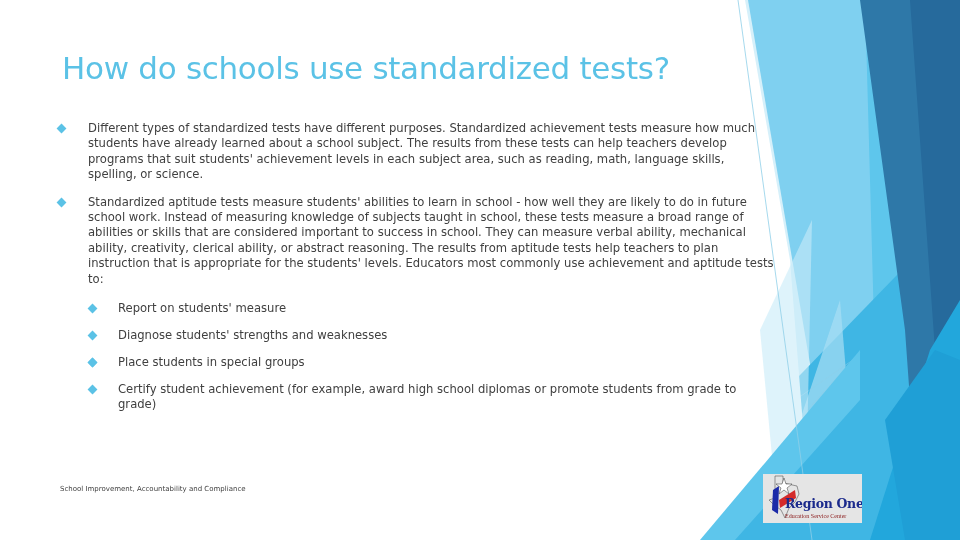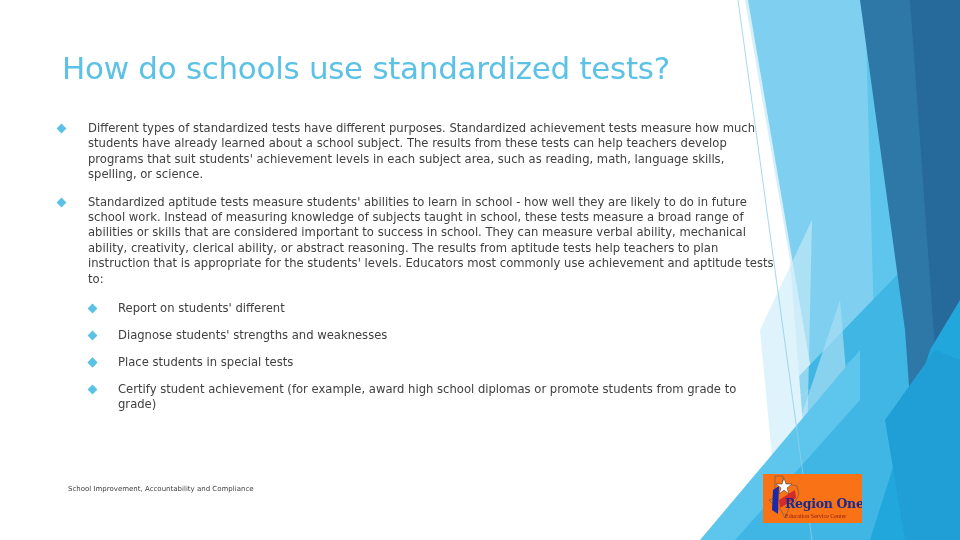--- a/index.html
+++ b/index.html
@@ -101,7 +101,7 @@
     <div class="subs">
       <div class="sub">
         <span class="dia"></span>
-        <span>Report on students' different</span>
+        <span>Report on students' measure</span>
       </div>
       <div class="sub">
         <span class="dia"></span>

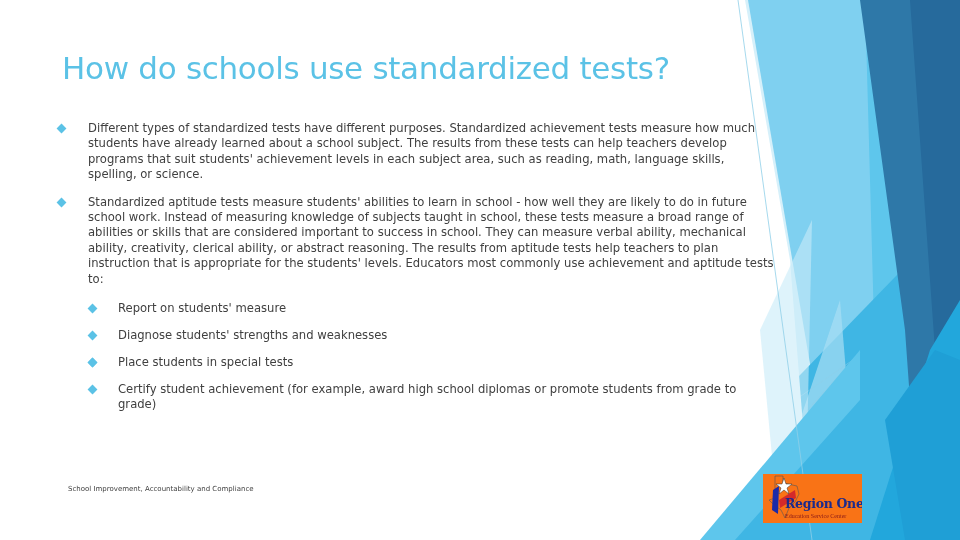--- a/index.html
+++ b/index.html
@@ -112,7 +112,7 @@
       </div>
       <div class="sub">
         <span class="dia"></span>
-        <span>Place students in special tests</span>
+        <span>Place students in special groups</span>
       </div>
       <div class="sub">
         <span class="dia"></span>

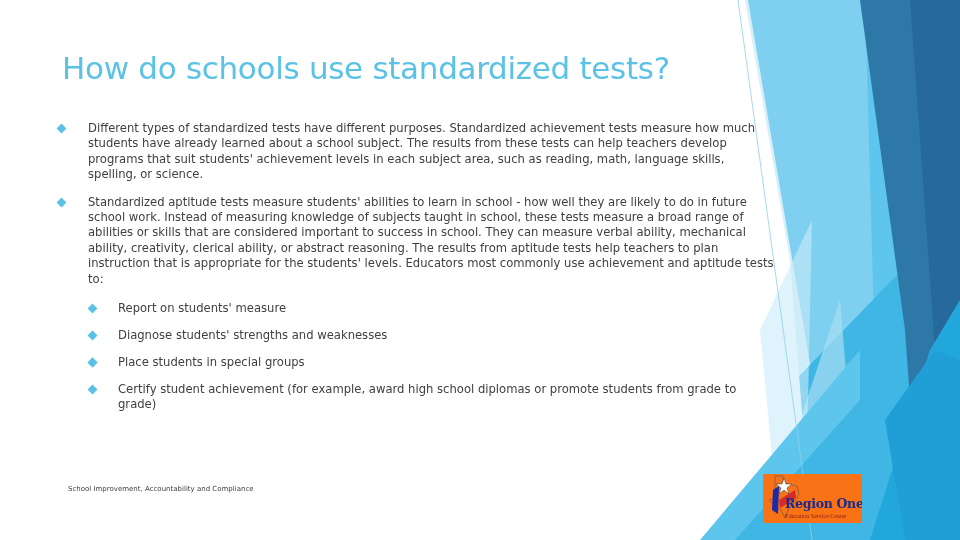--- a/index.html
+++ b/index.html
@@ -33,7 +33,6 @@
       position: absolute; left: 60px; top: 485px;
       font-family: "DejaVu Sans", sans-serif; font-size: 7px; color: #404040;
       white-space: nowrap;
-      margin-left: 8px;
     }
     .logo {
       position: absolute; left: 763px; top: 474px; width: 99px; height: 49px;

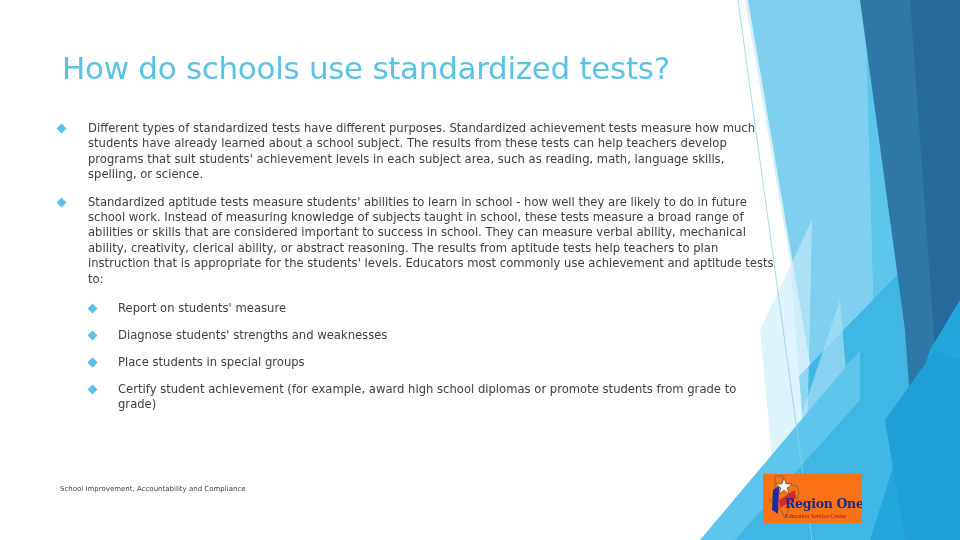--- a/index.html
+++ b/index.html
@@ -36,7 +36,7 @@
     }
     .logo {
       position: absolute; left: 763px; top: 474px; width: 99px; height: 49px;
-      background: #f97316; overflow: hidden;
+      background: #e5e5e5; overflow: hidden;
     }
     .logo svg { position: absolute; left: 0; top: 0; }
     .logo-name {

